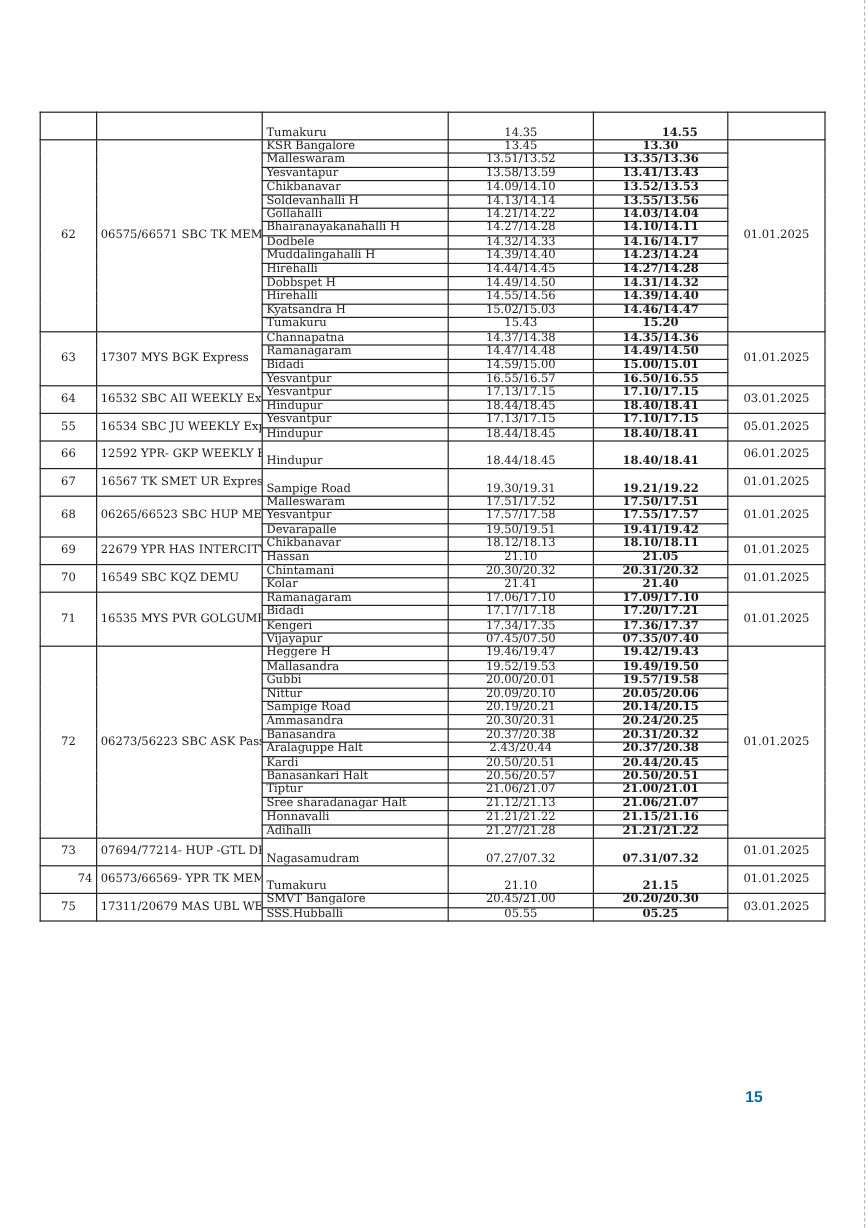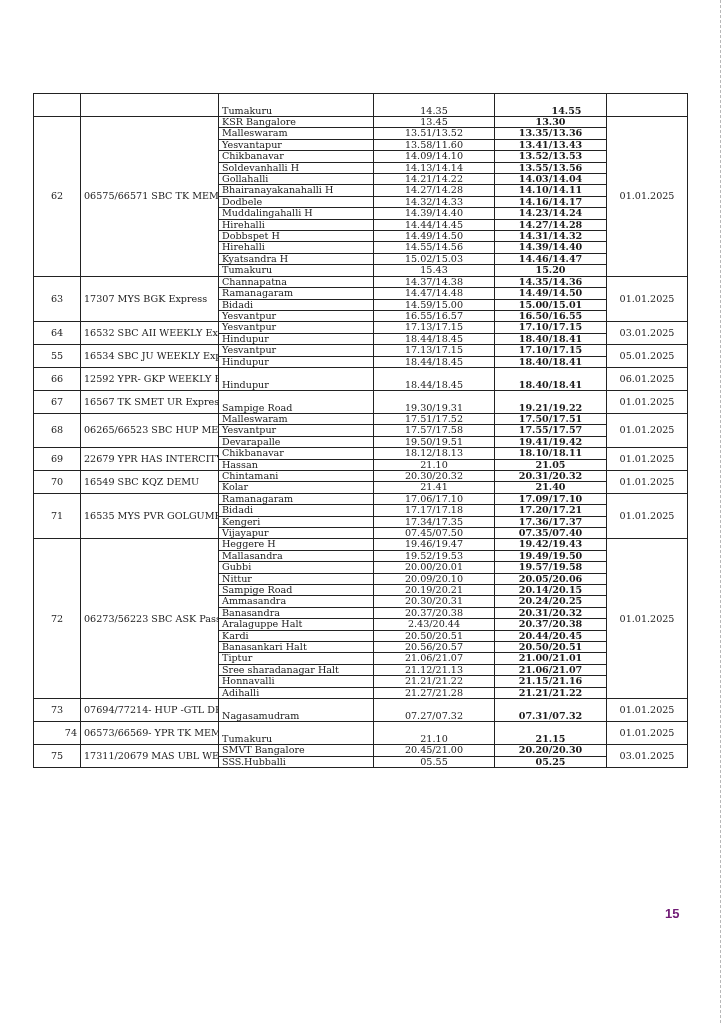--- a/index.html
+++ b/index.html
@@ -61,7 +61,7 @@
       </tr>
       <tr>
         <td class="stn">Yesvantapur</td>
-        <td class="ex">13.58/11.60</td>
+        <td class="ex">13.58/13.59</td>
         <td class="rev">13.41/13.43</td>
       </tr>
       <tr>

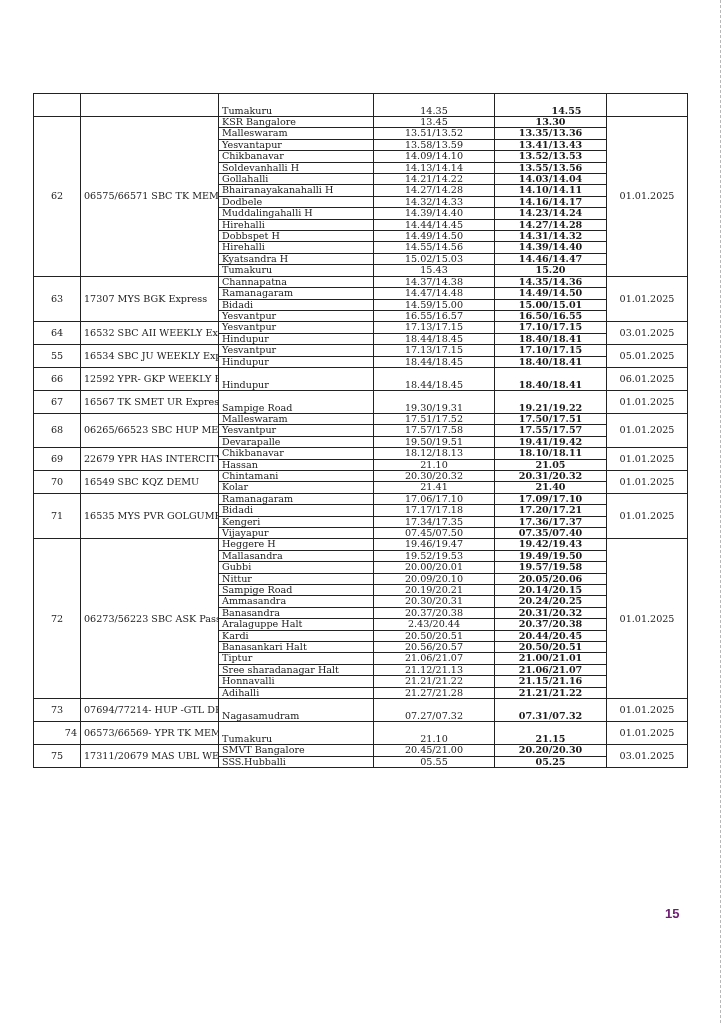--- a/index.html
+++ b/index.html
@@ -21,7 +21,7 @@
   td.top { vertical-align:top; padding-top:2px; }
   td.bottom { vertical-align:bottom; }
   .page-no { position:absolute; left:621px; top:906px; font-family:"Liberation Sans", sans-serif;
-             font-size:13px; font-weight:bold; color:#701a75;margin-left:44px; }
+             font-size:13px; font-weight:bold; color:#0369a1; }
 </style>
 </head>
 <body>

